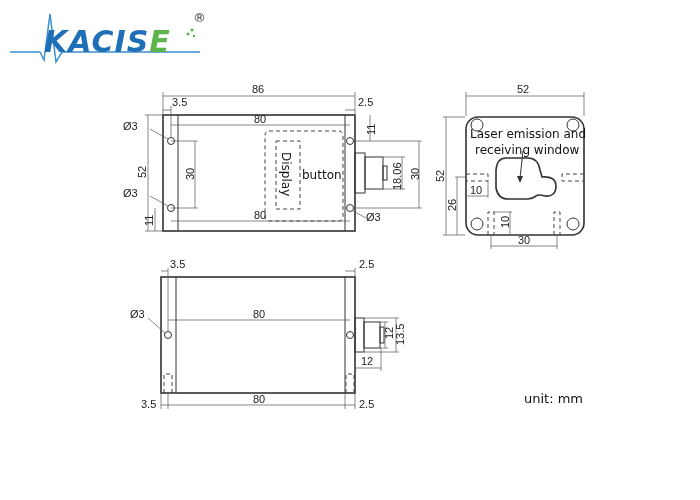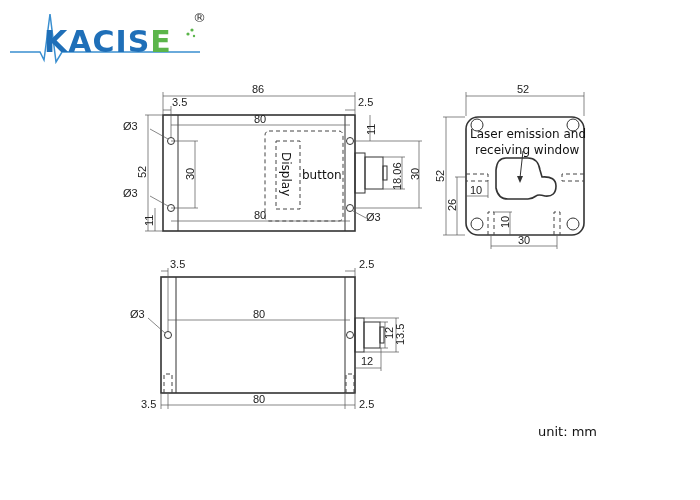--- a/index.html
+++ b/index.html
@@ -12,7 +12,7 @@
   .t { font-family:"Liberation Sans", sans-serif; font-size:11px; fill:#222; }
   .tl { font-family:"DejaVu Sans", sans-serif; font-size:12px; fill:#111; }
   .unit { position:absolute; left:538px; top:391px; font-family:"DejaVu Sans", sans-serif; font-size:13px; color:#111;margin-top:33px; }
-  .logo { position:absolute; left:44px; top:24px; font-family:"DejaVu Sans", sans-serif; font-weight:bold; font-size:30px; color:#1f6fb8; letter-spacing:1px; }
+  .logo { position:absolute; left:44px; top:24px; font-family:"DejaVu Sans", sans-serif; font-weight:bold; font-style:italic; font-size:30px; color:#1f6fb8; letter-spacing:1px; }
   .logo .e { color:#5bb54a; }
   .reg { position:absolute; left:193px; top:10px; font-family:"DejaVu Sans", sans-serif; font-size:13px; color:#333; }
 </style>

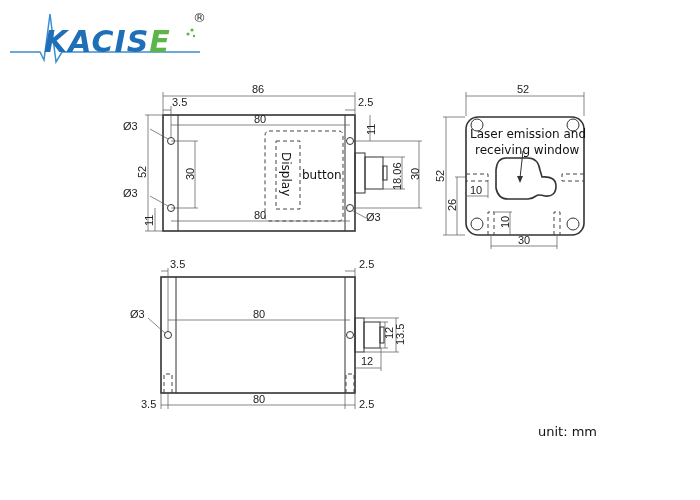--- a/index.html
+++ b/index.html
@@ -11,7 +11,7 @@
   .dash { stroke:#444; stroke-width:1; fill:none; stroke-dasharray:4 3; }
   .t { font-family:"Liberation Sans", sans-serif; font-size:11px; fill:#222; }
   .tl { font-family:"DejaVu Sans", sans-serif; font-size:12px; fill:#111; }
-  .unit { position:absolute; left:538px; top:391px; font-family:"DejaVu Sans", sans-serif; font-size:13px; color:#111;margin-top:33px; }
+  .unit { position:absolute; left:524px; top:391px; font-family:"DejaVu Sans", sans-serif; font-size:13px; color:#111; }
   .logo { position:absolute; left:44px; top:24px; font-family:"DejaVu Sans", sans-serif; font-weight:bold; font-style:italic; font-size:30px; color:#1f6fb8; letter-spacing:1px; }
   .logo .e { color:#5bb54a; }
   .reg { position:absolute; left:193px; top:10px; font-family:"DejaVu Sans", sans-serif; font-size:13px; color:#333; }

